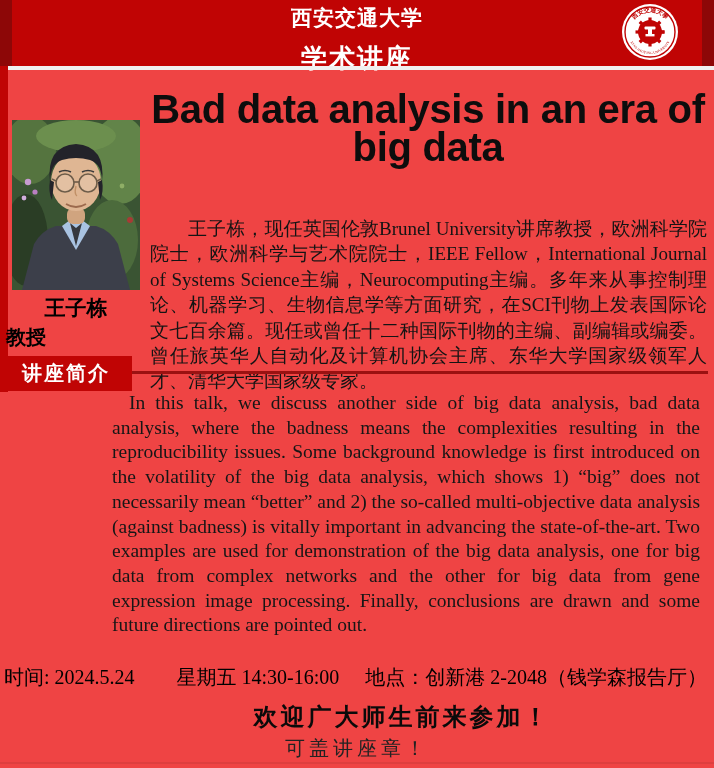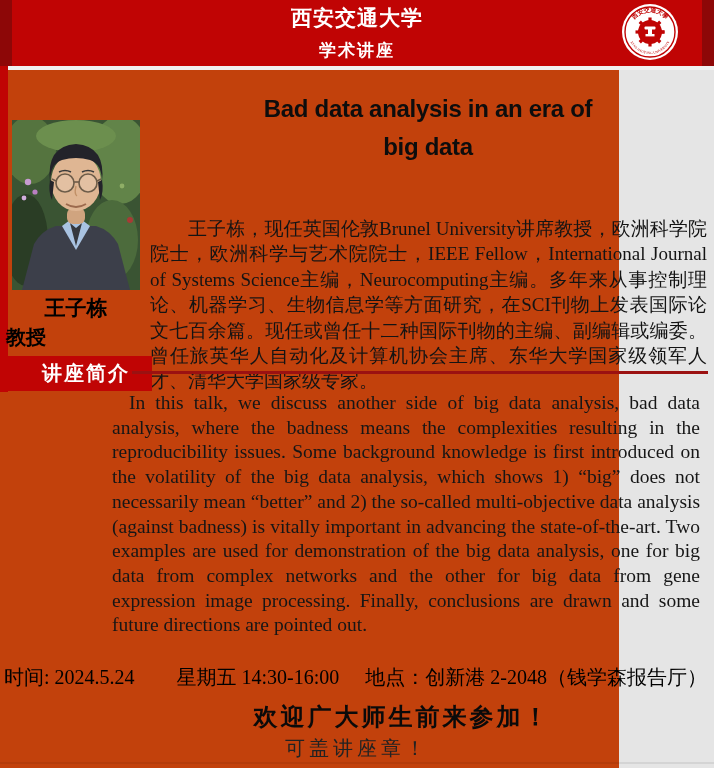--- a/index.html
+++ b/index.html
@@ -4,7 +4,7 @@
 <style>
   html,body{margin:0;padding:0;}
   body{width:714px;height:768px;overflow:hidden;background:#e5e5e5;}
-  .poster{position:relative;width:619px;height:768px;background:#c2410c;font-family:"Liberation Serif",serif;color:#111;}
+  .poster{position:relative;width:714px;height:768px;background:#ef4444;font-family:"Liberation Serif",serif;color:#111;}
   
   .header{position:absolute;left:0;top:0;width:714px;height:66px;background:#c00404;}
   .header-edge{position:absolute;top:0;height:66px;width:12px;background:#8d0707;}

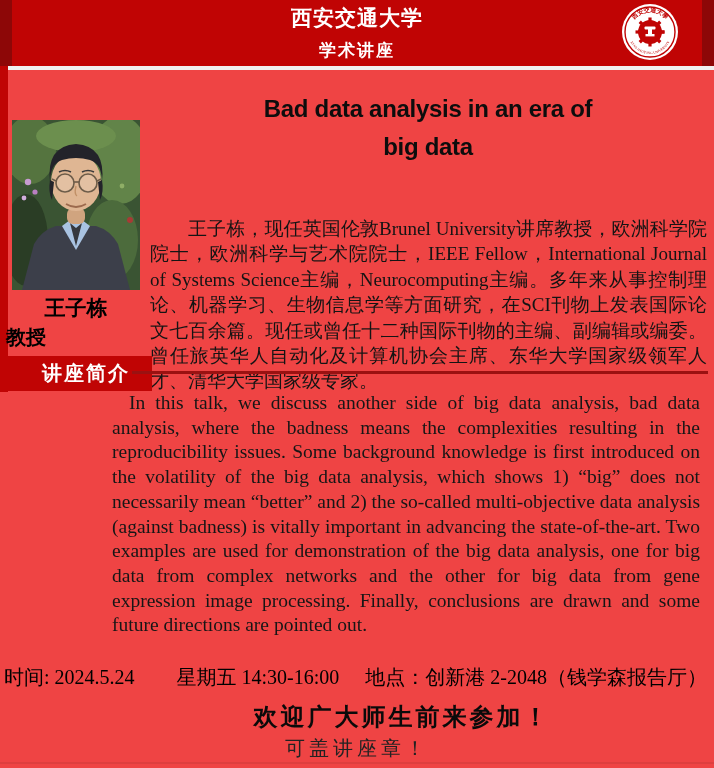--- a/index.html
+++ b/index.html
@@ -12,7 +12,7 @@
   .header-edge.right{right:0;}
   .header-text{position:absolute;left:0;top:0;width:714px;text-align:center;color:#ffffff;font-family:"Liberation Sans",sans-serif;font-weight:700;}
   .hdr-line1{display:block;margin-top:6px;font-size:21px;line-height:24px;letter-spacing:1px;}
-  .hdr-line2{display:block;margin-top:6px;font-size:17px;line-height:30px;letter-spacing:2px;}
+  .hdr-line2{display:block;margin-top:13px;font-size:26px;line-height:30px;letter-spacing:2px;}
   .header-sep{position:absolute;left:0;top:66px;width:714px;height:4px;background:#f0f0f0;}
   .logo{position:absolute;left:621px;top:3px;width:58px;height:58px;}
   

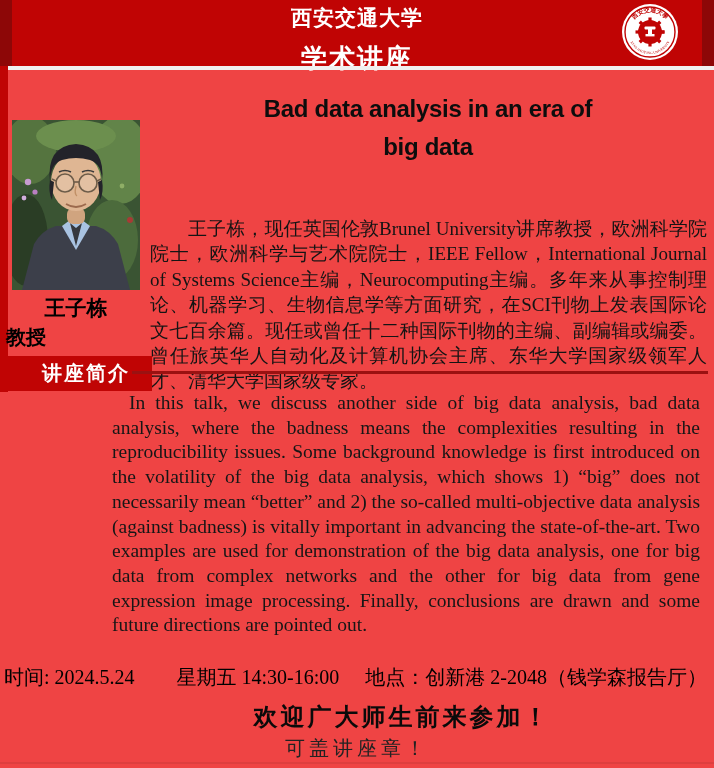--- a/index.html
+++ b/index.html
@@ -18,7 +18,7 @@
   
   .left-strip{position:absolute;left:0;top:66px;width:8px;height:326px;background:#c00404;}
   
-  .title{position:absolute;left:150px;top:90px;width:556px;text-align:center;font-family:"Liberation Sans",sans-serif;font-weight:700;font-size:24px;line-height:38px;color:#0d0d0d;letter-spacing:-0.3px;}
+  .title{position:absolute;left:150px;top:90px;width:556px;text-align:center;font-family:"Liberation Sans",sans-serif;font-weight:700;font-size:40px;line-height:38px;color:#0d0d0d;letter-spacing:-0.3px;}
   
   .photo{position:absolute;left:12px;top:120px;width:128px;height:170px;}
   .speaker-name{position:absolute;left:6px;top:294px;width:140px;text-align:center;font-weight:700;font-size:21px;color:#000;}

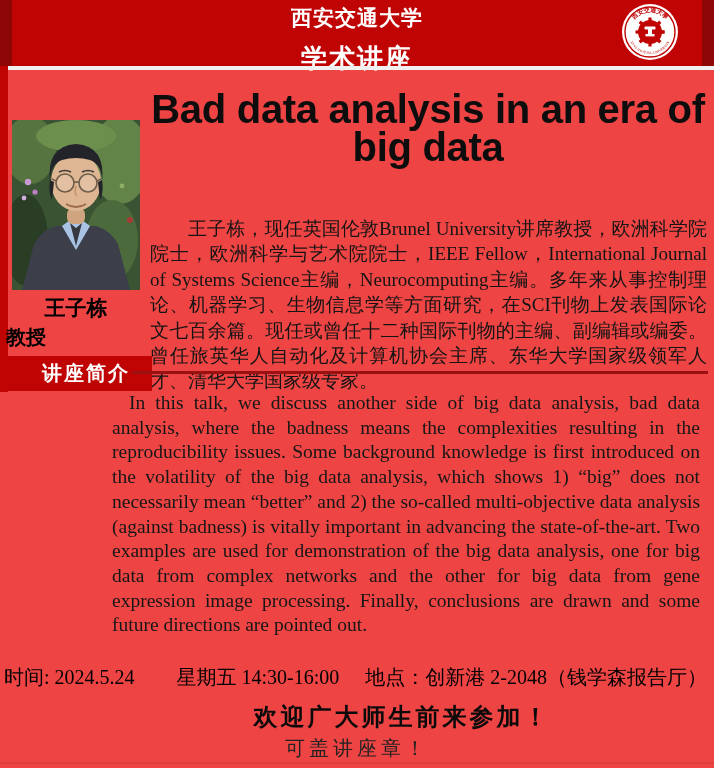--- a/index.html
+++ b/index.html
@@ -26,7 +26,7 @@
   
   .bio{position:absolute;left:150px;top:175px;width:557px;font-size:19px;line-height:25.4px;text-align:justify;text-indent:2em;color:#141414;margin-top:41px;}
   
-  .badge{position:absolute;left:0;top:356px;width:132px;height:35px;background:#c00404;padding-left:20px;}
+  .badge{position:absolute;left:0;top:356px;width:132px;height:35px;background:#c00404;}
   .badge span{display:block;width:100%;text-align:center;line-height:35px;color:#fff;font-family:"Liberation Sans",sans-serif;font-weight:700;font-size:20px;letter-spacing:2px;}
   .divider{position:absolute;left:132px;top:371px;width:576px;height:3px;background:#9b1111;}
   

